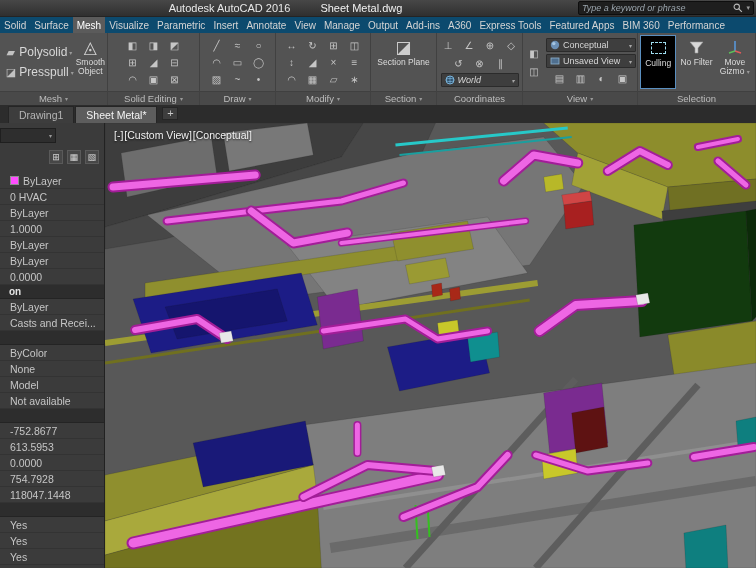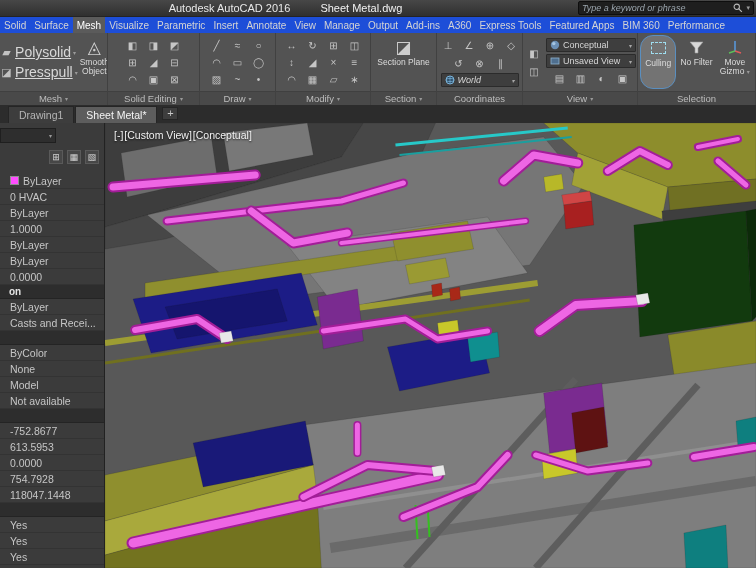--- a/index.html
+++ b/index.html
@@ -22,7 +22,7 @@
   .sarrow{font-size:7px;color:#9a9a9a;}
 
   
-  .rtabs{flex:0 0 16px;background:#1d4ed8;display:flex;align-items:stretch;overflow:hidden;
+  .rtabs{flex:0 0 16px;background:#0c4a6e;display:flex;align-items:stretch;overflow:hidden;
     font-size:10px;color:#d4d4d4;white-space:nowrap;}
   .rtab{padding:0 4px;display:flex;align-items:center;cursor:default;}
   .rtab.active{background:#5b5b5b;color:#ffffff;}

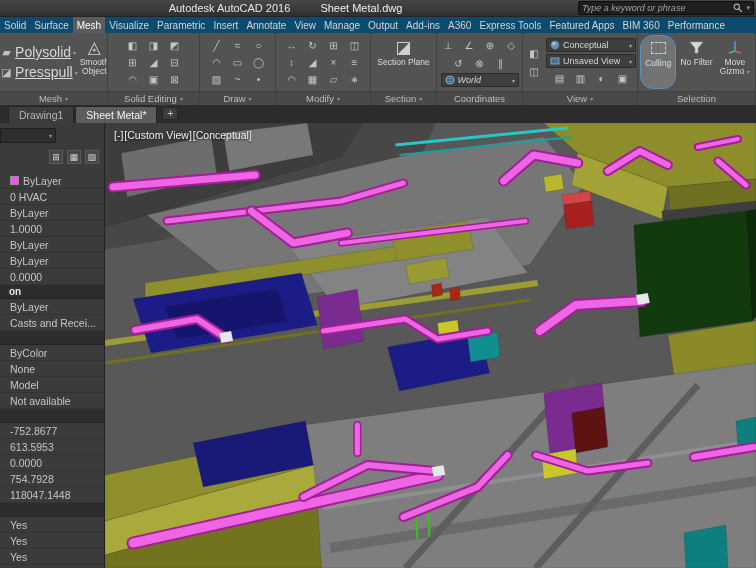--- a/index.html
+++ b/index.html
@@ -43,7 +43,7 @@
   .toolcol{display:flex;flex-direction:column;justify-content:center;gap:4px;}
   .tool-row{display:flex;align-items:center;gap:2px;height:16px;}
   .ticon{width:13px;text-align:center;font-size:11px;color:#c2c2c2;}
-  .tlabel{font-size:14px;color:#d8d8d8;white-space:nowrap;text-decoration:underline;}
+  .tlabel{font-size:12px;color:#d8d8d8;white-space:nowrap;}
   .mini{font-size:6px;color:#9a9a9a;}
   .cutcol{display:flex;flex-direction:column;gap:2px;width:11px;overflow:hidden;}
   .sbtn{width:20px;height:16px;display:flex;align-items:center;justify-content:center;

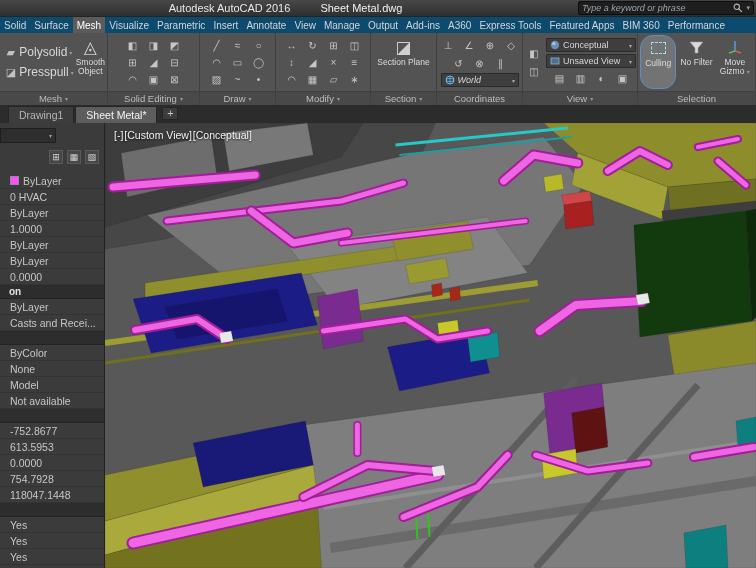--- a/index.html
+++ b/index.html
@@ -39,7 +39,7 @@
   .bigbtn .bicon{height:22px;display:flex;align-items:center;justify-content:center;
     font-size:17px;color:#cfcfcf;}
   .bigbtn .blabel{font-size:8.5px;line-height:1.1;color:#dcdcdc;text-align:center;}
-  .bigbtn.culling{background:#737373;border:1px solid #5a8fc0;border-radius:13px;}
+  .bigbtn.culling{background:#000000;border:1px solid #5a8fc0;border-radius:0;}
   .toolcol{display:flex;flex-direction:column;justify-content:center;gap:4px;}
   .tool-row{display:flex;align-items:center;gap:2px;height:16px;}
   .ticon{width:13px;text-align:center;font-size:11px;color:#c2c2c2;}

